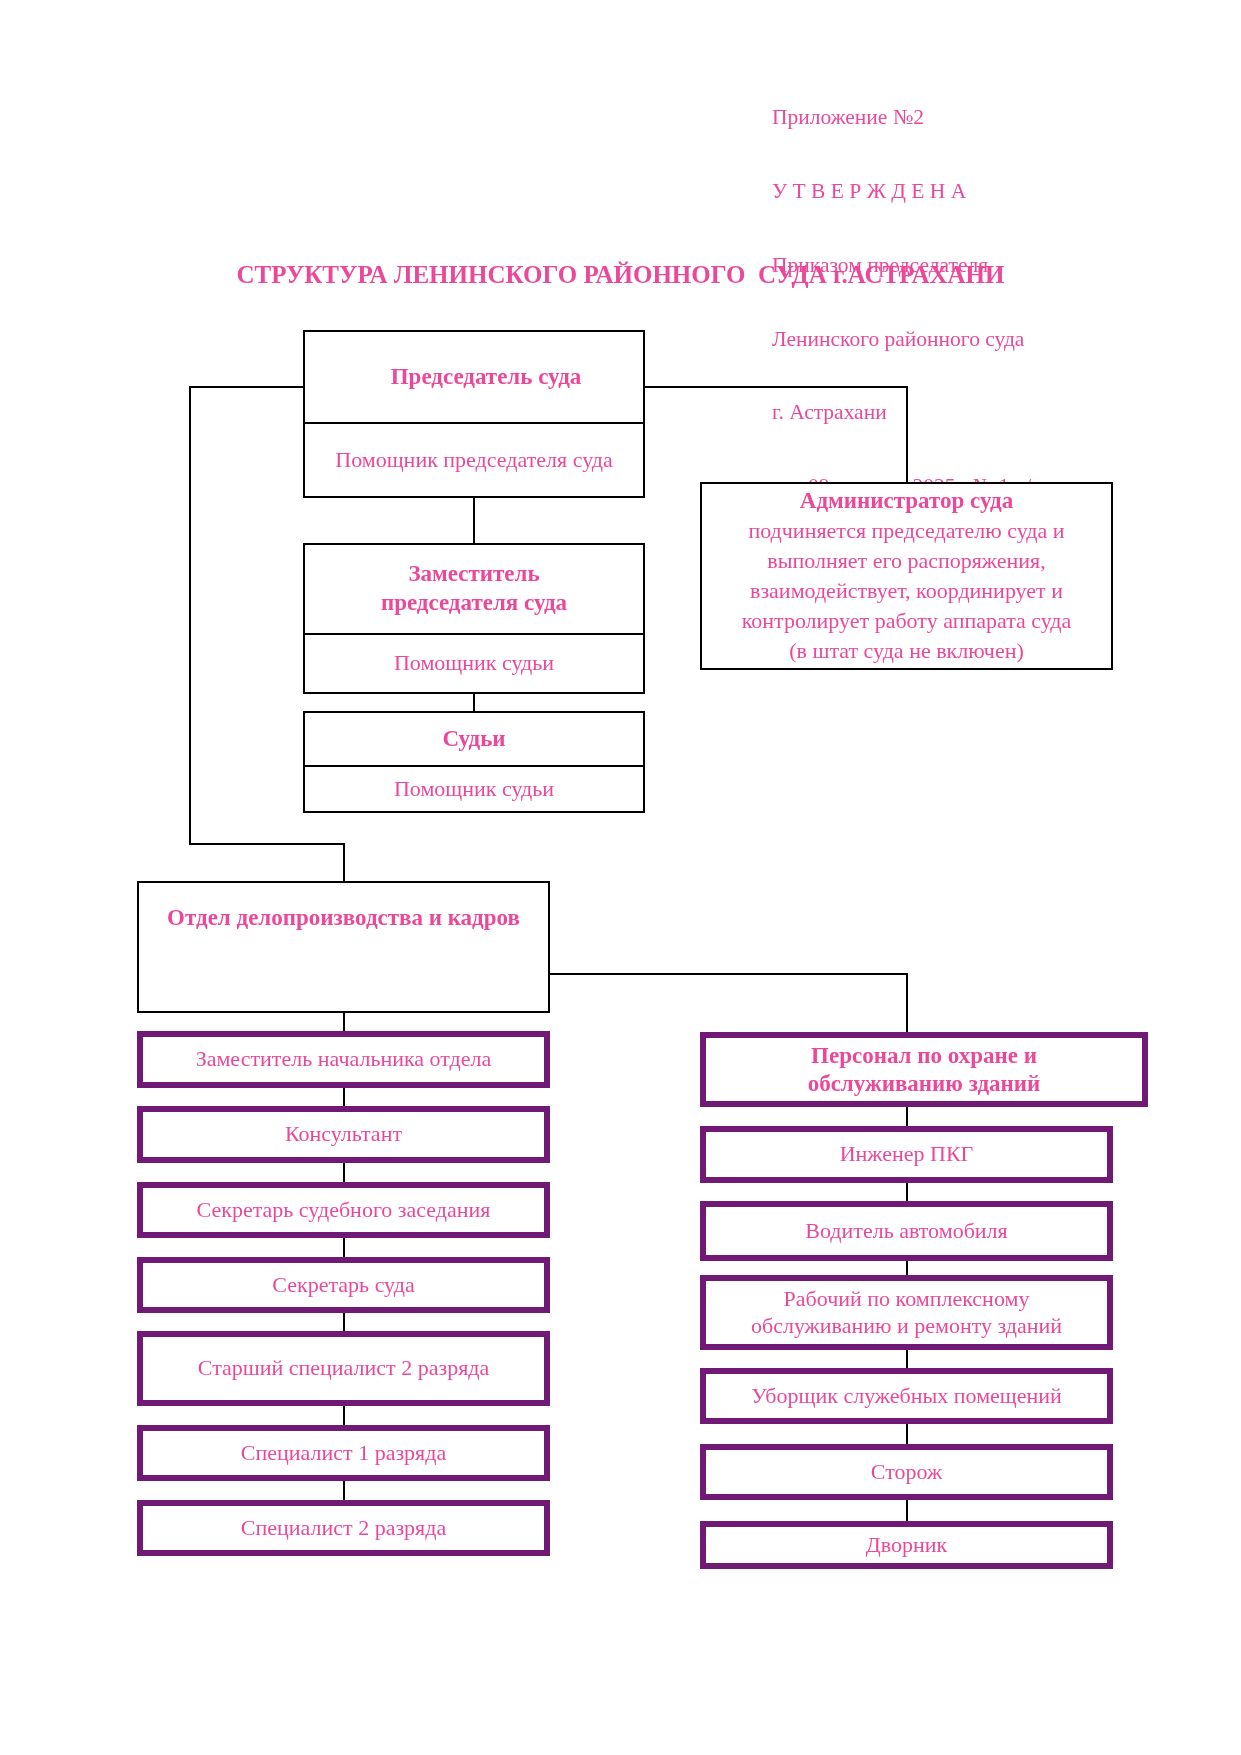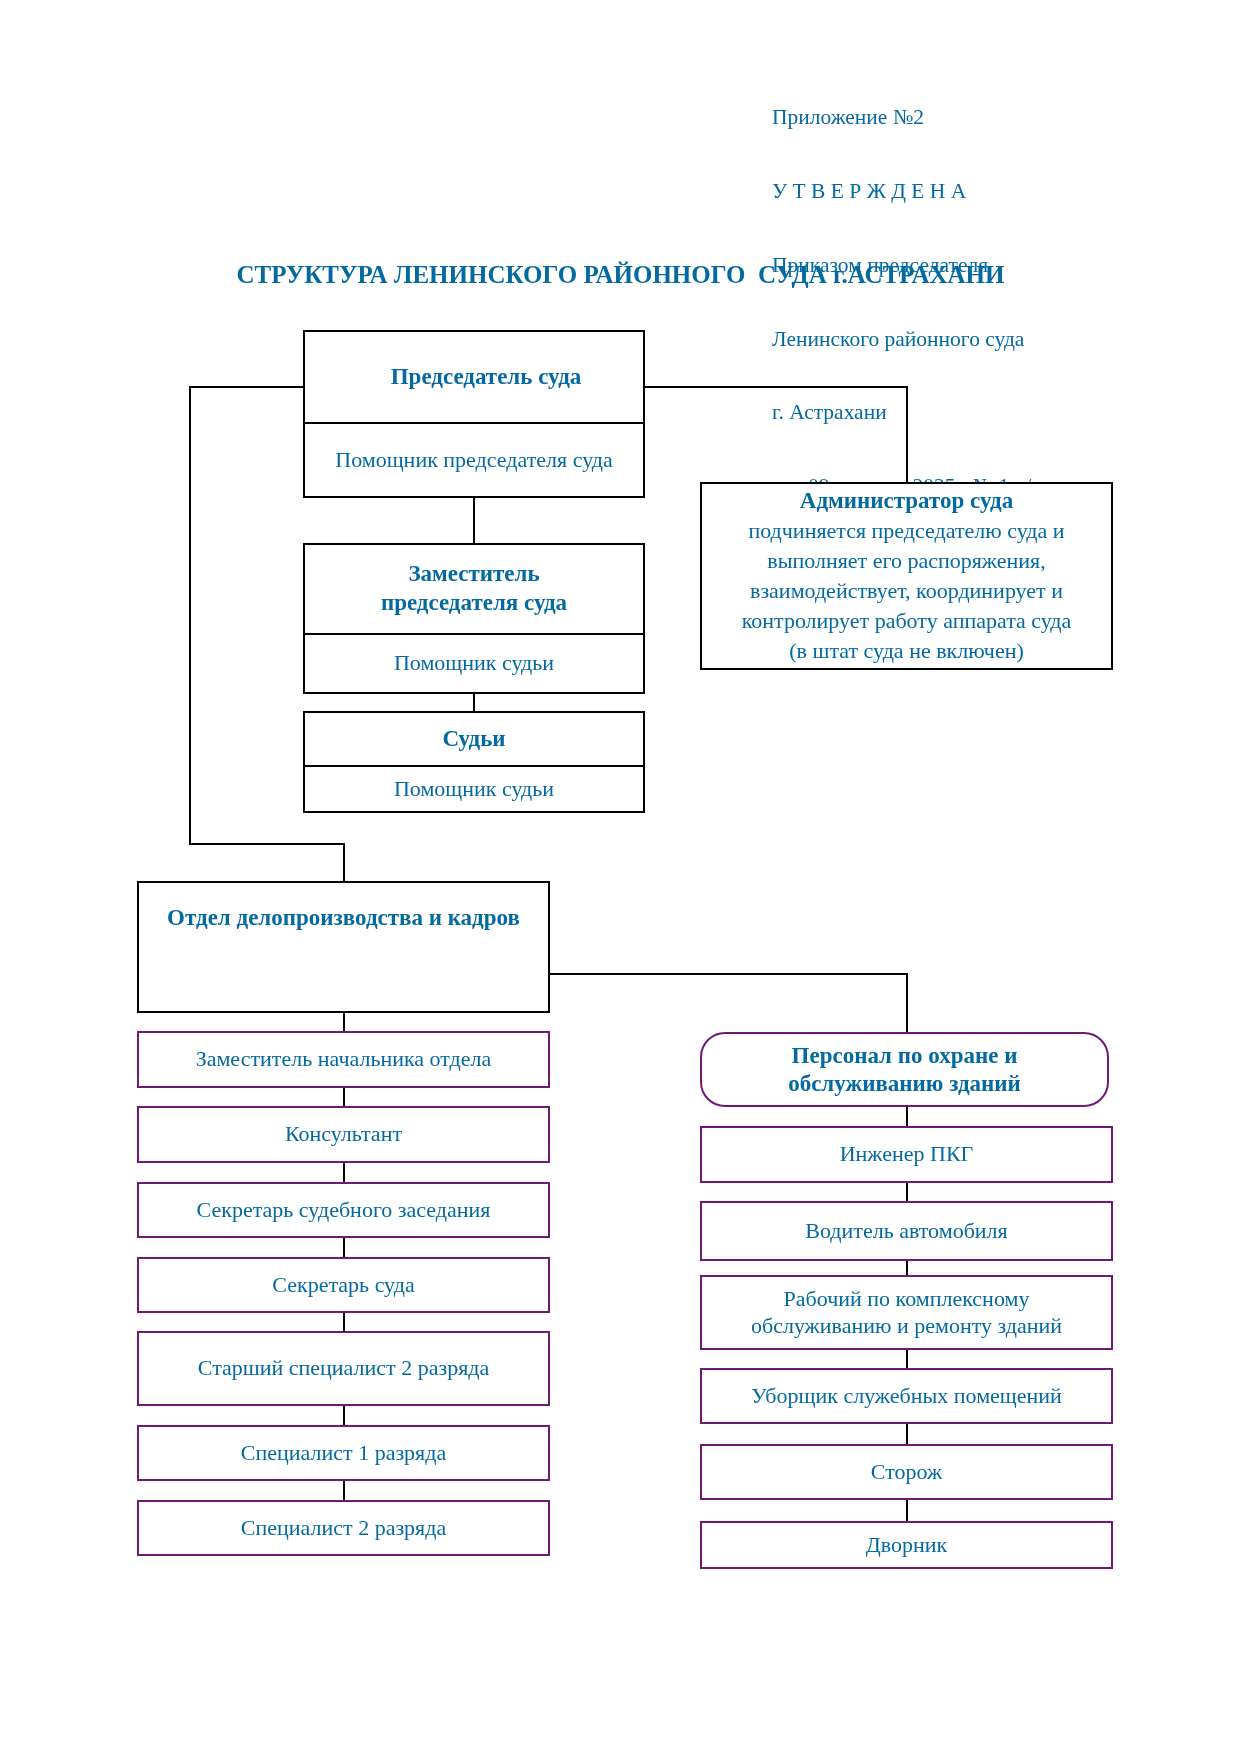--- a/index.html
+++ b/index.html
@@ -8,7 +8,7 @@
     width:1241px;height:1755px;
     background:#ffffff;
     font-family:"Liberation Serif","DejaVu Serif",serif;
-    color:#0369a1;
+    color:#ec4899;
     overflow:hidden;
   }
   

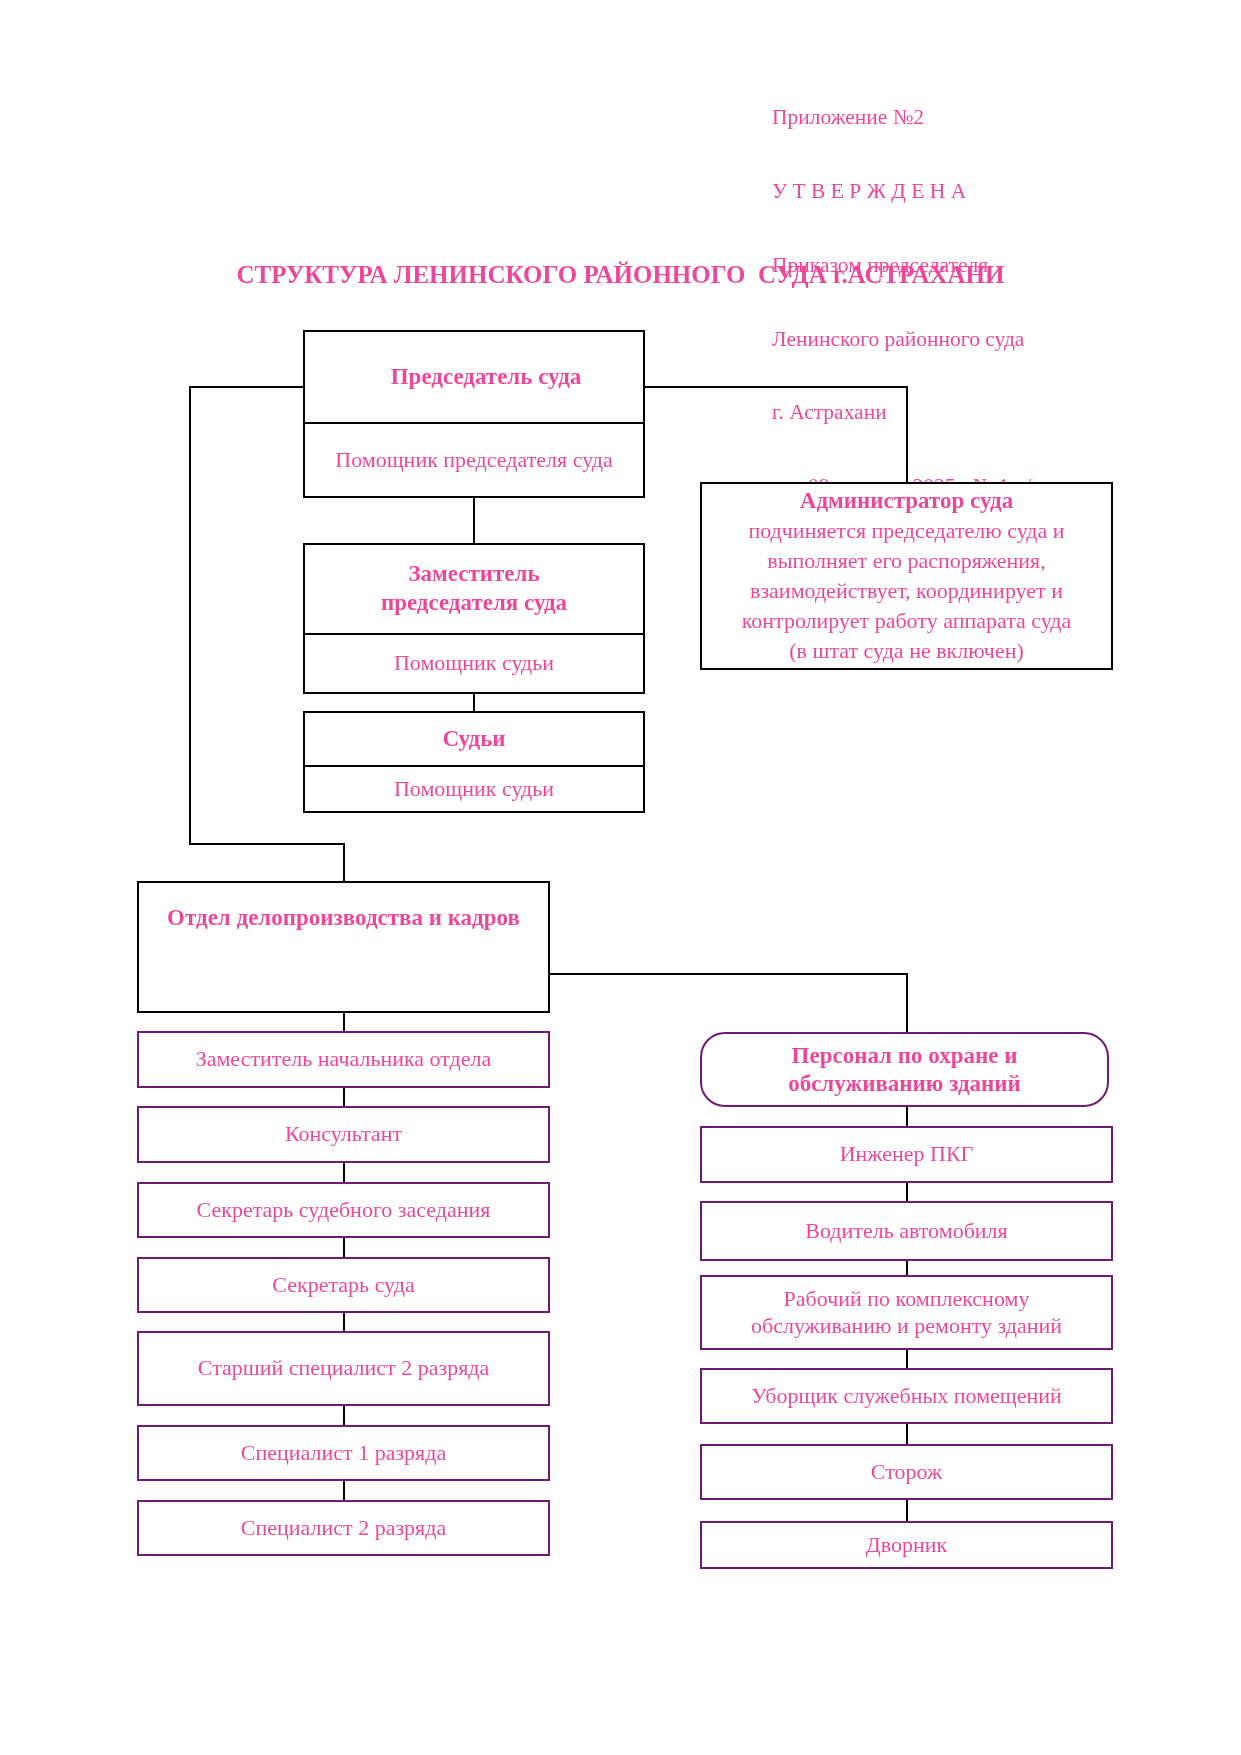--- a/index.html
+++ b/index.html
@@ -41,7 +41,7 @@
   
   .cell{
     position:absolute;box-sizing:border-box;
-    border:2px solid #701a75;background:#fff;
+    border:6px solid #701a75;background:#fff;
     display:flex;align-items:center;justify-content:center;
     font-size:22px;text-align:center;line-height:1.2;
     padding:0 10px;

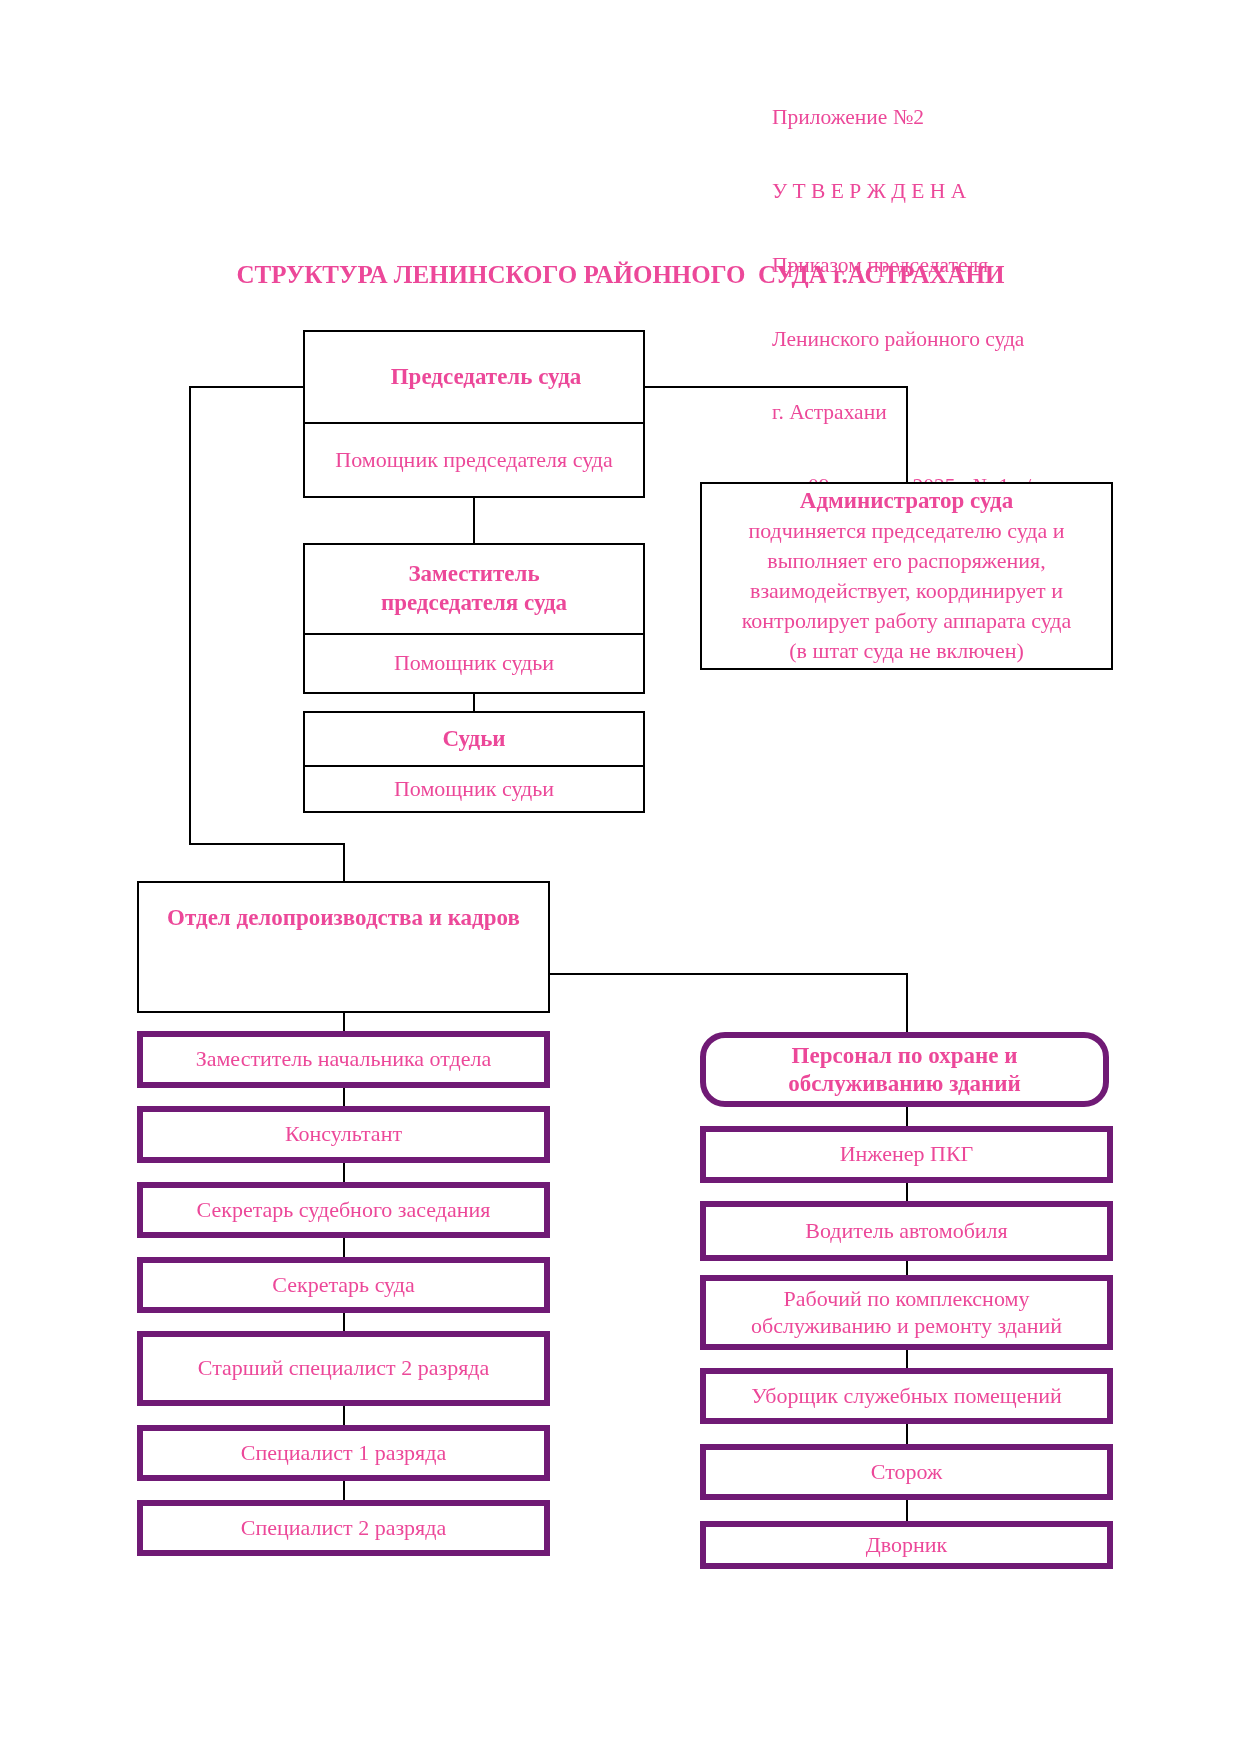--- a/index.html
+++ b/index.html
@@ -118,7 +118,7 @@
   <div class="cell" style="left:137px;top:1425px;width:413px;height:56px;">Специалист 1 разряда</div>
   <div class="cell" style="left:137px;top:1500px;width:413px;height:56px;">Специалист 2 разряда</div>
 
-  <div class="cell title-cell" style="left:700px;top:1032px;width:409px;height:75px;border-radius:25px;">
+  <div class="cell title-cell" style="left:700px;top:1032px;width:448px;height:75px;">
     <span class="w280">Персонал по охране и обслуживанию зданий</span>
   </div>
   <div class="cell" style="left:700px;top:1126px;width:413px;height:57px;">Инженер ПКГ</div>

